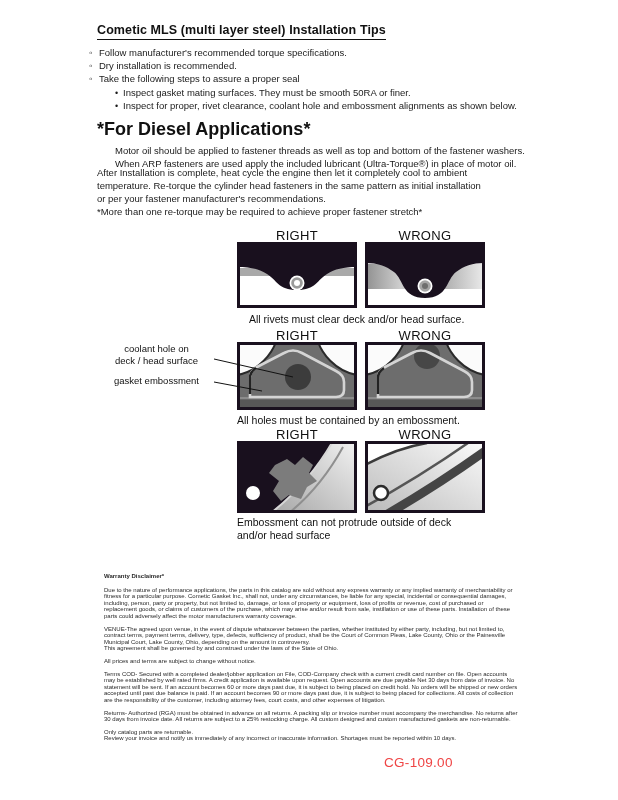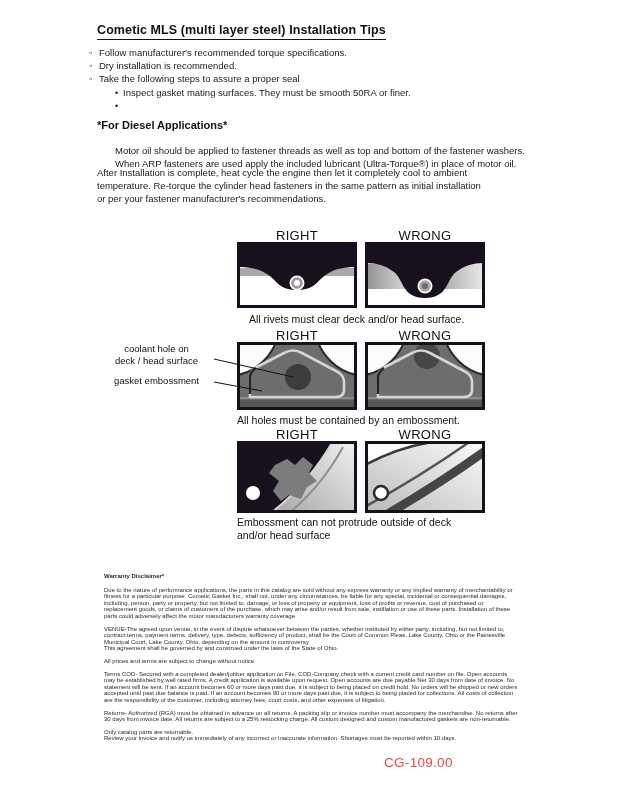--- a/index.html
+++ b/index.html
@@ -56,6 +56,7 @@
     </div>
     <div class="b-sub">
       <span class="marker"></span>
+      <span>Inspect for proper, rivet clearance, coolant hole and embossment alignments as shown below.</span>
     </div>
   </div>
 

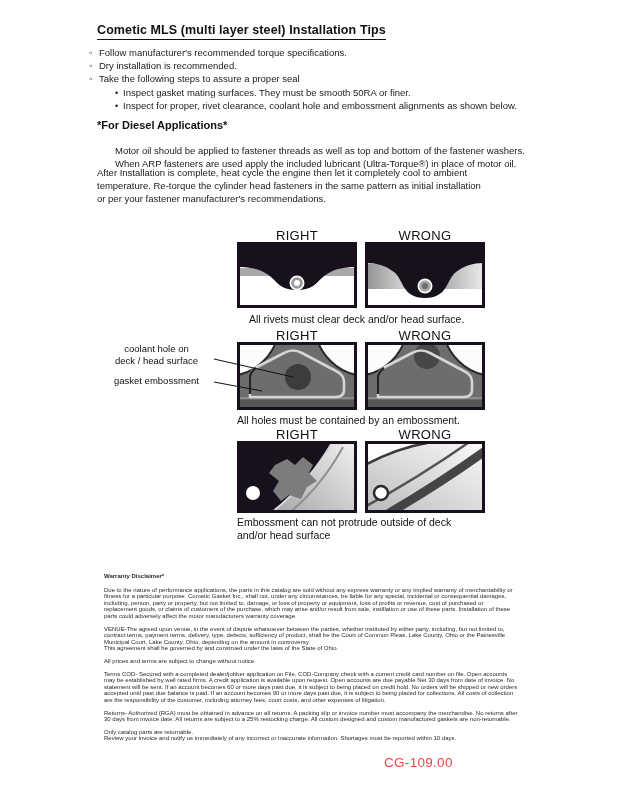--- a/index.html
+++ b/index.html
@@ -15,7 +15,7 @@
   .b-sub{position:relative;padding-left:34px;}
   .b-sub .marker{position:absolute;left:26px;top:0;}
   .b-sub .marker::before{content:"•";font-size:9px;}
-  .diesel-h{left:97px;top:119px;font-size:11px;font-weight:bold;color:#111;}
+  .diesel-h{left:97px;top:119px;font-size:18px;font-weight:bold;color:#111;}
   .para{font-size:9.5px;line-height:13.2px;white-space:pre-line;width:430px;}
   .p1{left:97px;top:144px;margin-left:18px;}
   .p2{left:97px;top:166px;}

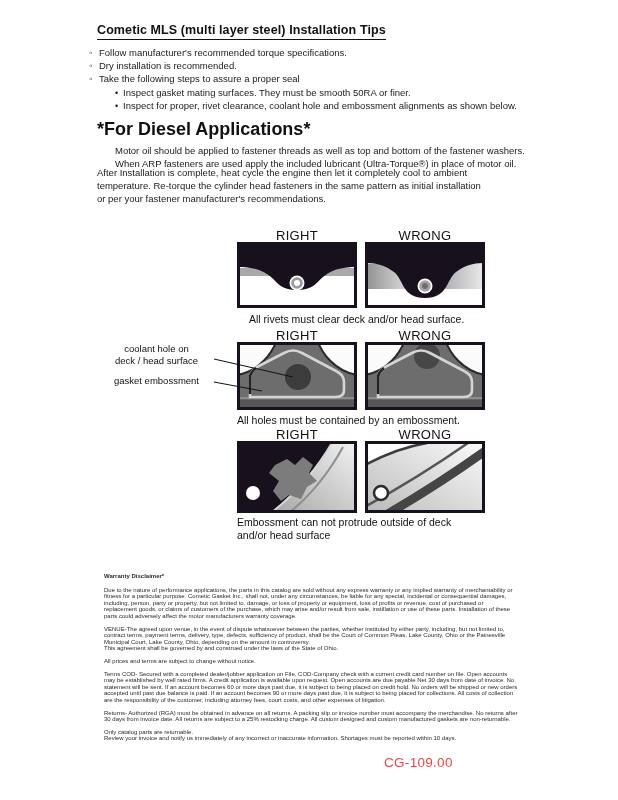--- a/index.html
+++ b/index.html
@@ -66,6 +66,7 @@
   <div class="abs para p2">After Installation is complete, heat cycle the engine then let it completely cool to ambient
 temperature. Re-torque the cylinder head fasteners in the same pattern as initial installation
 or per your fastener manufacturer's recommendations.</div>
+  <div class="abs para p3">*More than one re-torque may be required to achieve proper fastener stretch*</div>
 
   <div class="abs dg-label" style="left:237px;top:228px;">RIGHT</div>
   <div class="abs dg-label" style="left:365px;top:228px;">WRONG</div>

